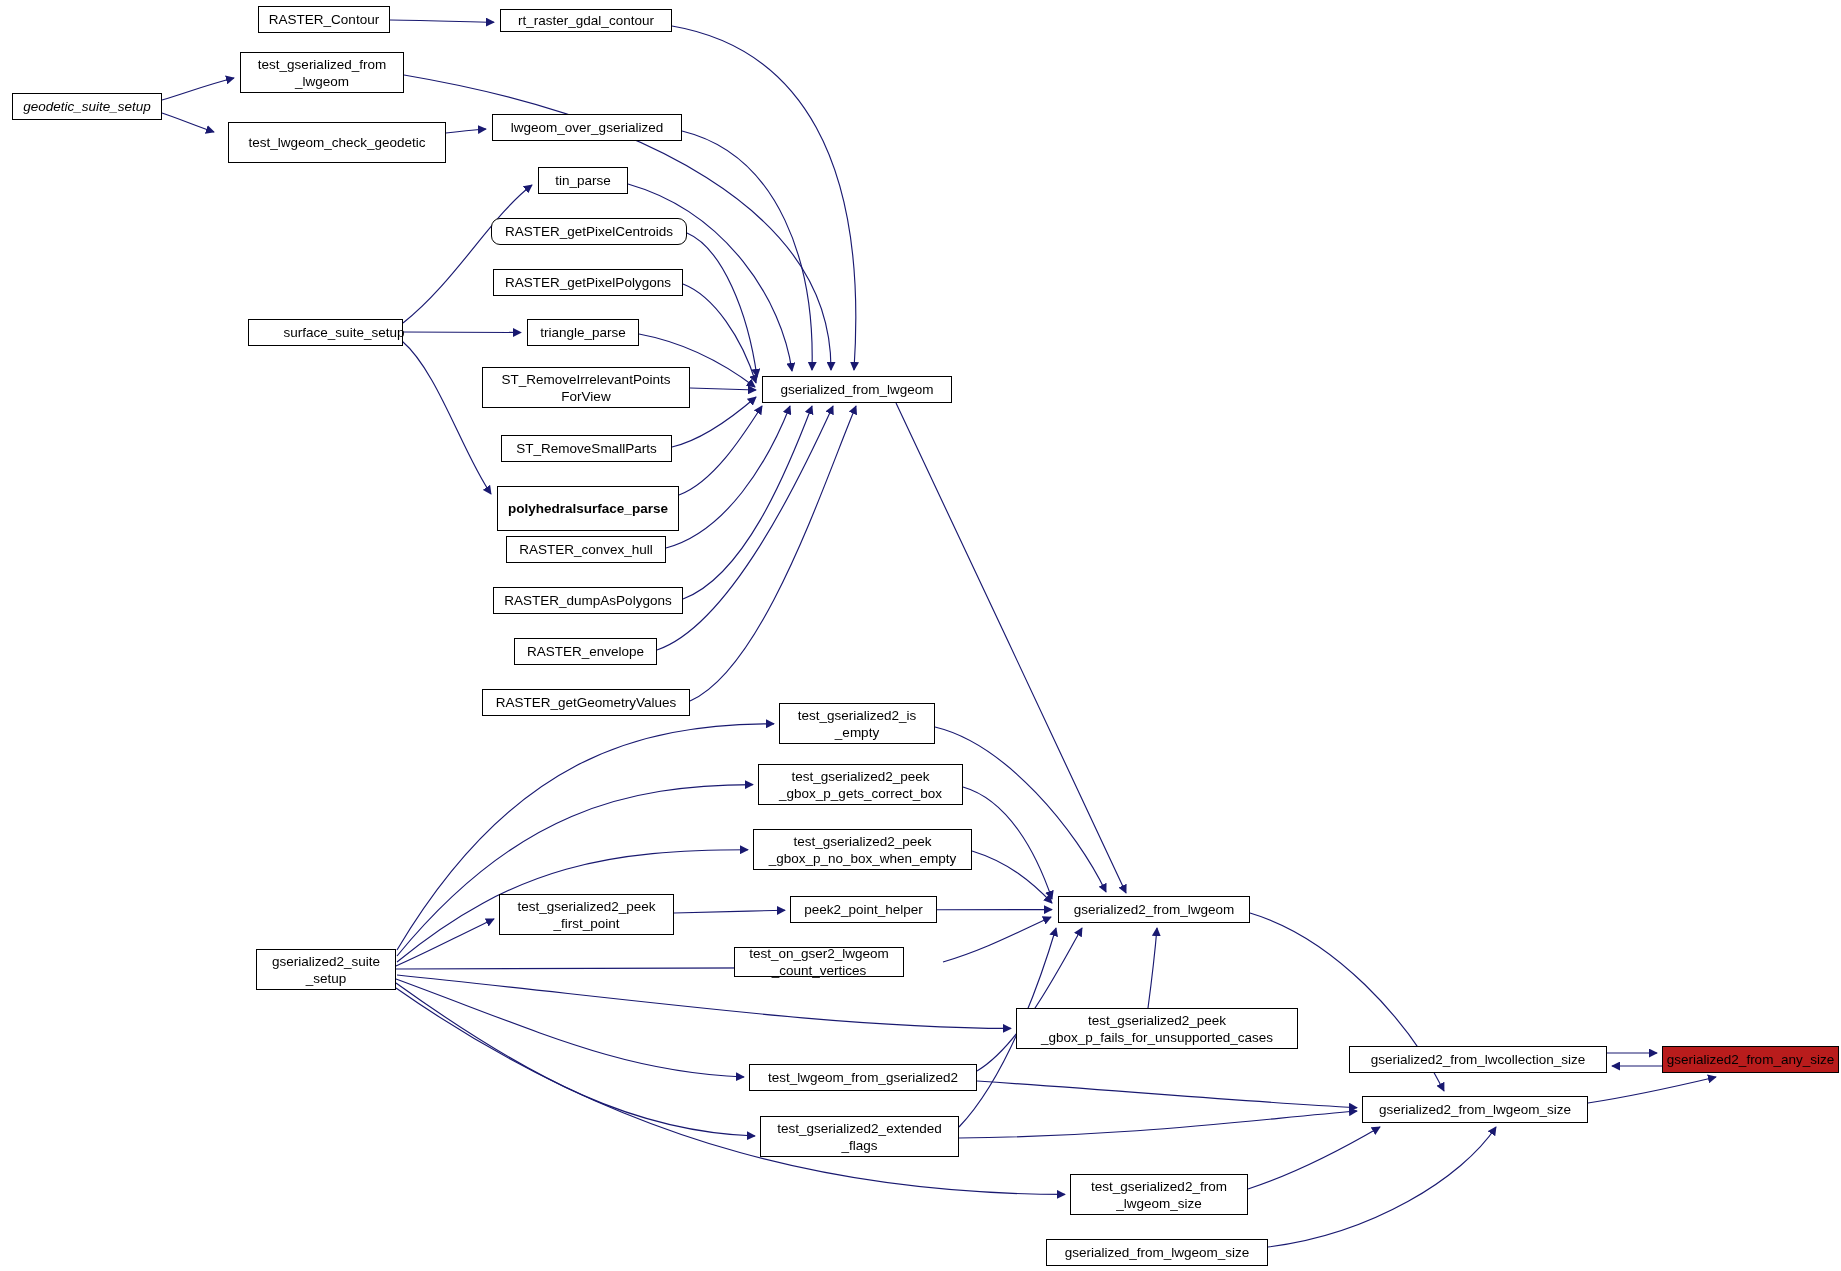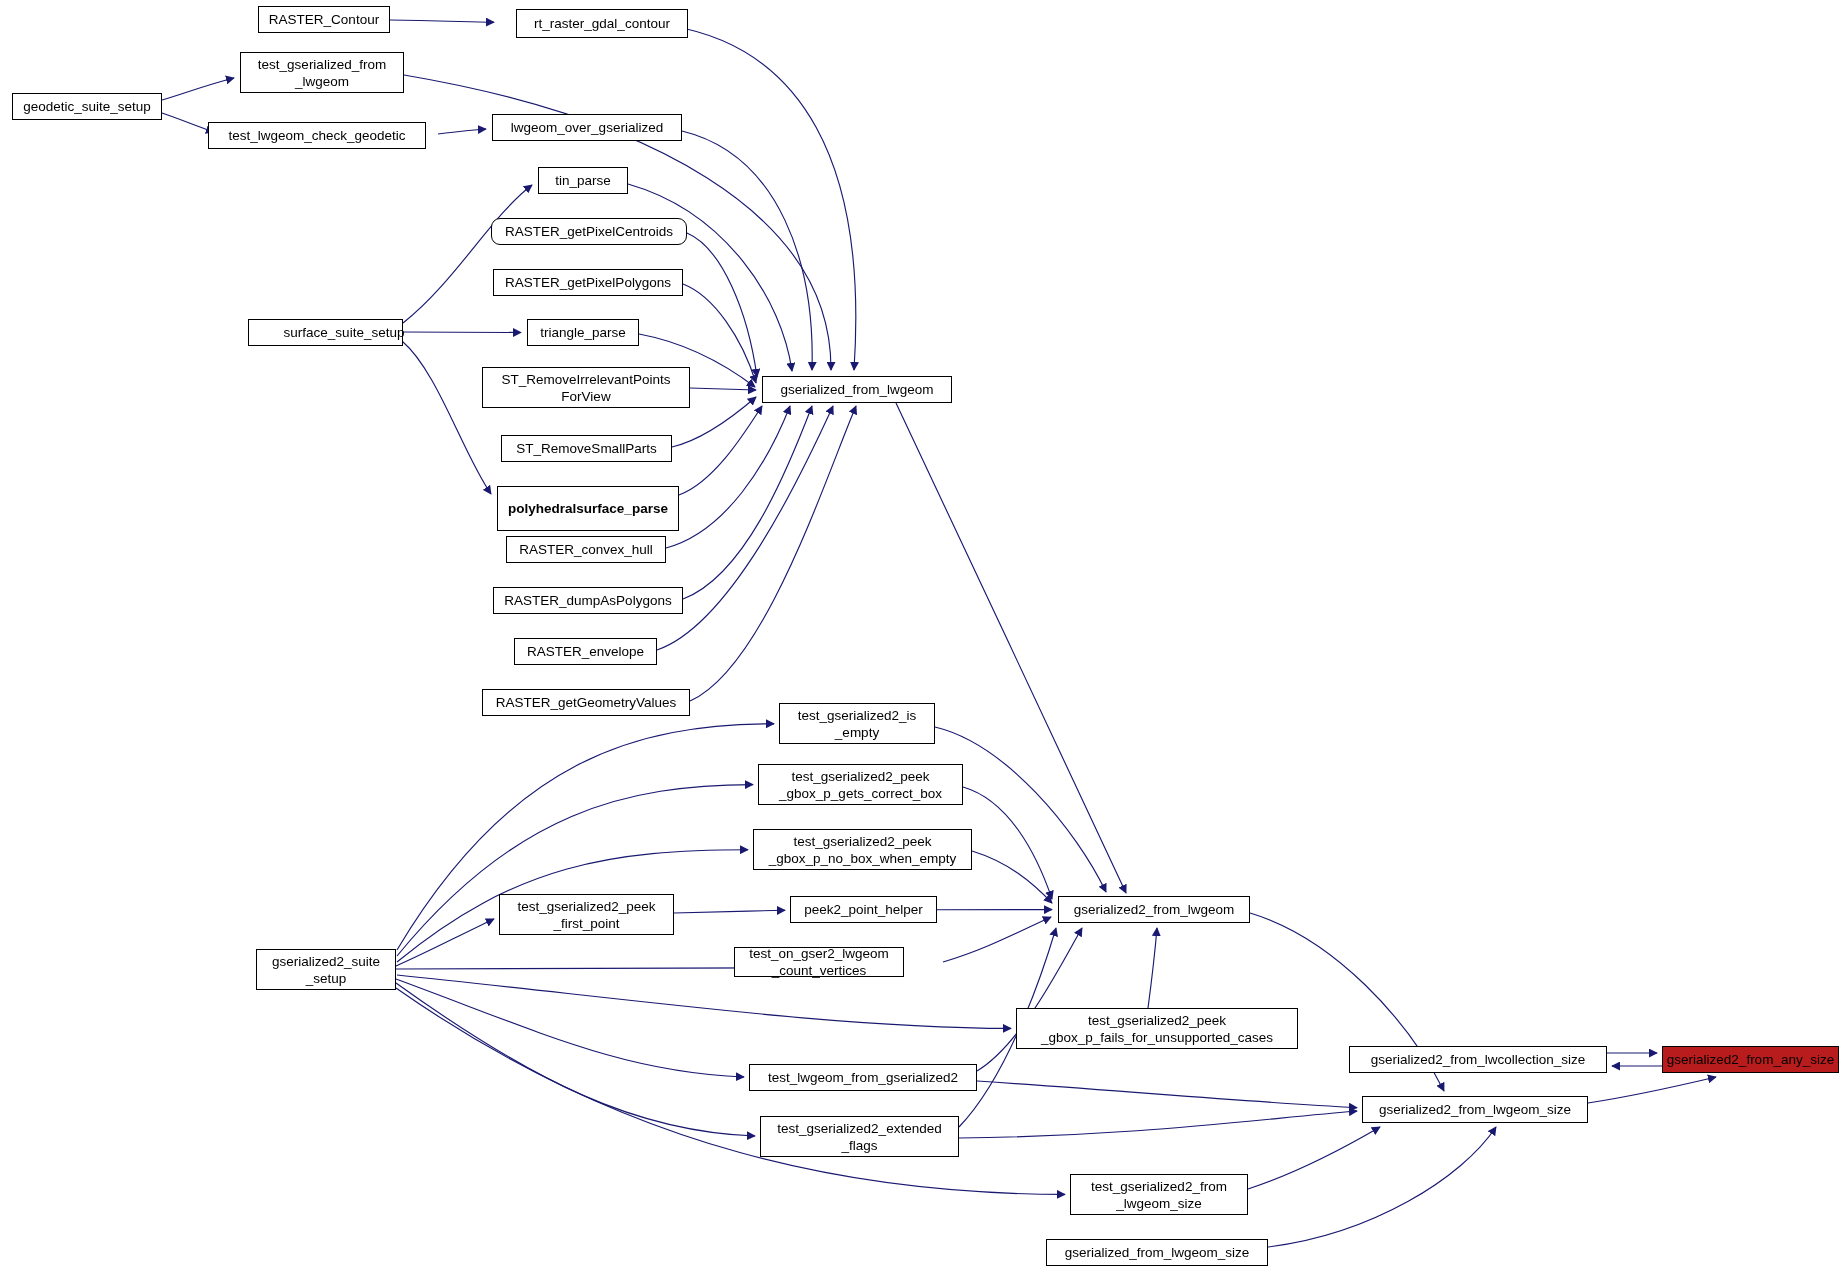--- a/index.html
+++ b/index.html
@@ -108,7 +108,7 @@
       <div class="node" style="left: 258px; top: 6px; width: 132px; height: 27px;">
         <div class="line">RASTER_Contour</div>
       </div>
-      <div class="node" style="left: 516px; top: 9px; width: 172px; height: 29px;">
+      <div class="node" style="left: 500px; top: 9px; width: 172px; height: 23px;">
         <div class="line">rt_raster_gdal_contour</div>
       </div>
       <div class="node" style="left: 240px; top: 52px; width: 164px; height: 41px;">

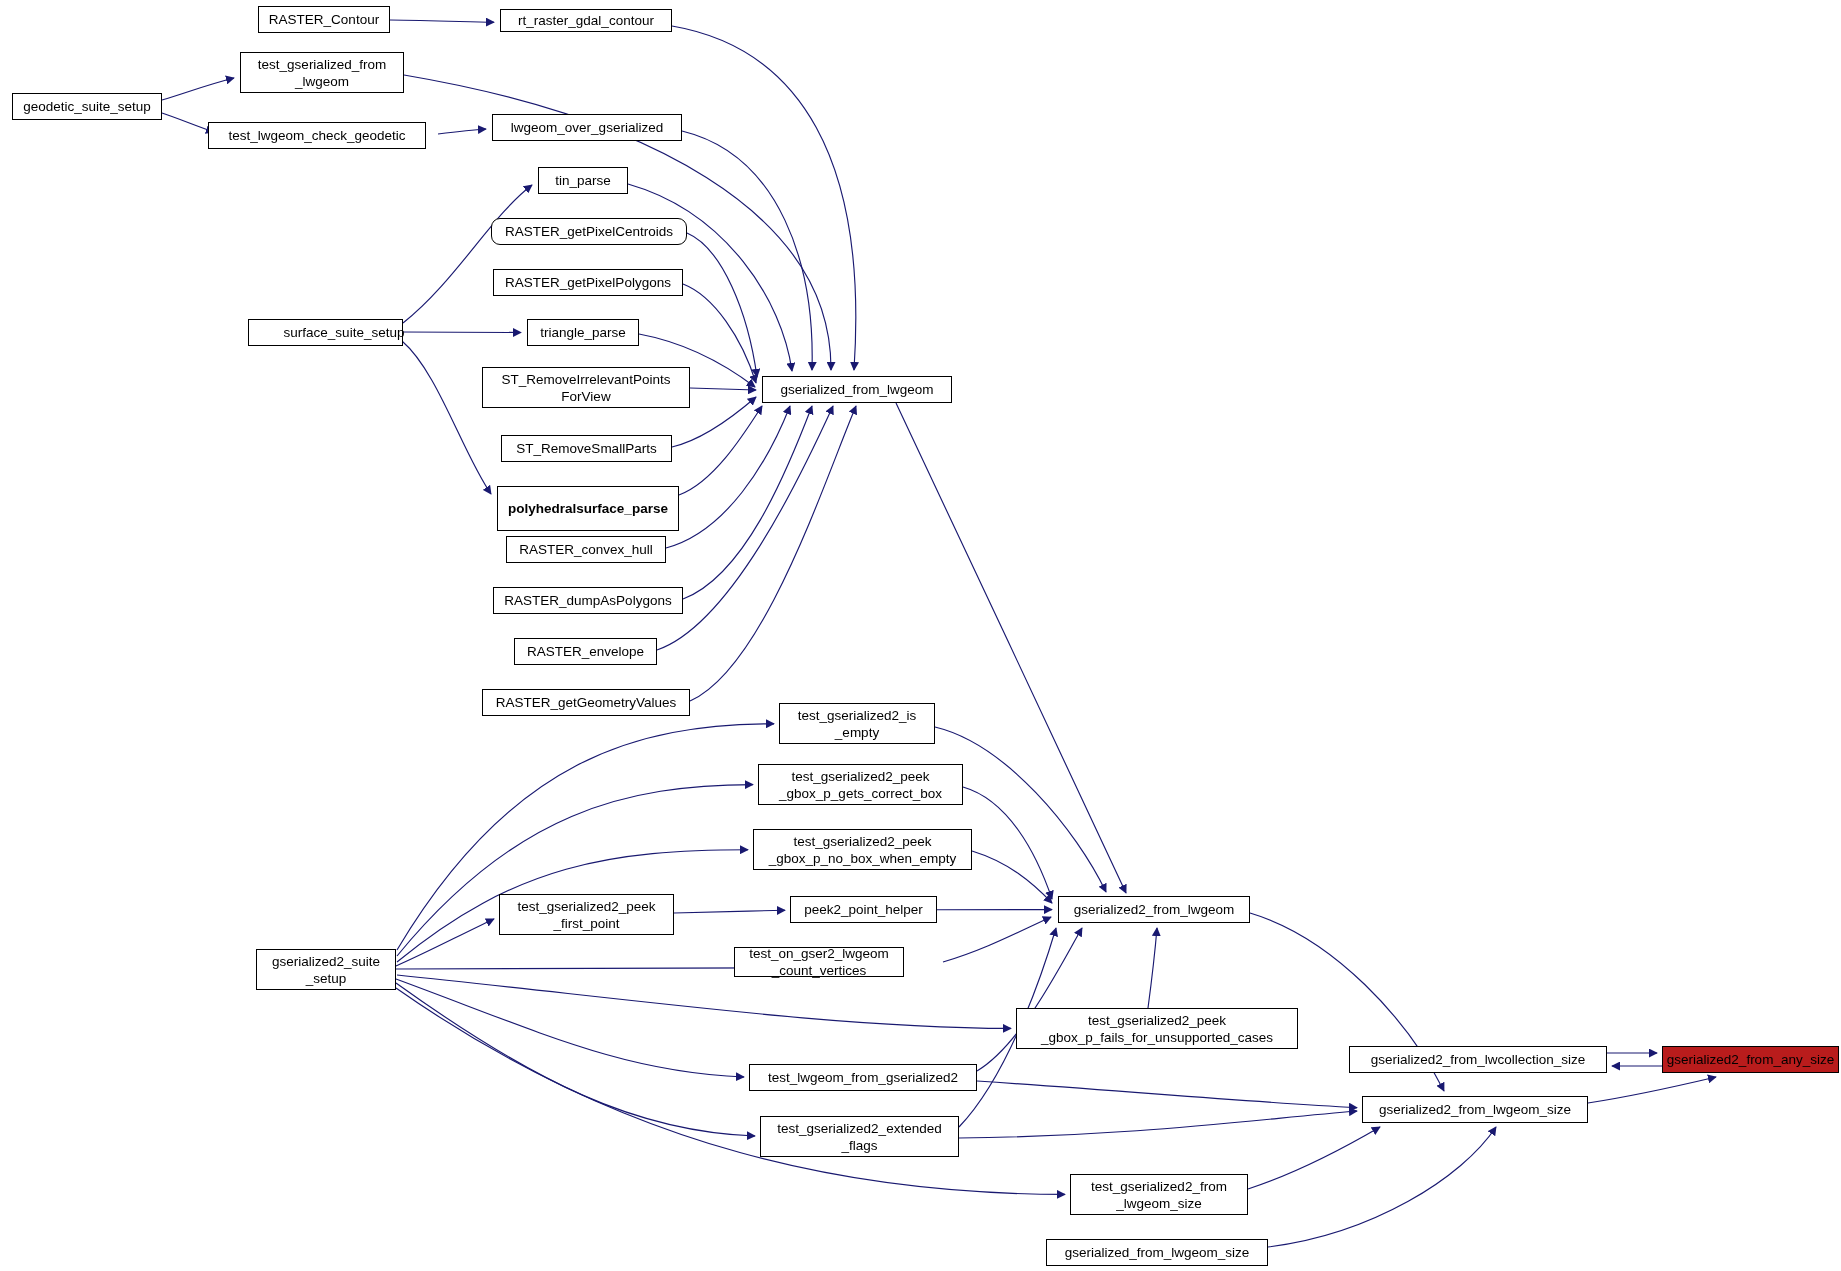--- a/index.html
+++ b/index.html
@@ -115,7 +115,7 @@
         <div class="line">test_gserialized_from</div>
         <div class="line">_lwgeom</div>
       </div>
-      <div class="node" style="left: 12px; top: 93px; width: 150px; height: 27px;">
+      <div class="node" style="left: 12px; top: 93px; width: 150px; height: 27px; font-style: italic;">
         <div class="line">geodetic_suite_setup</div>
       </div>
       <div class="node" style="left: 208px; top: 122px; width: 218px; height: 27px;">

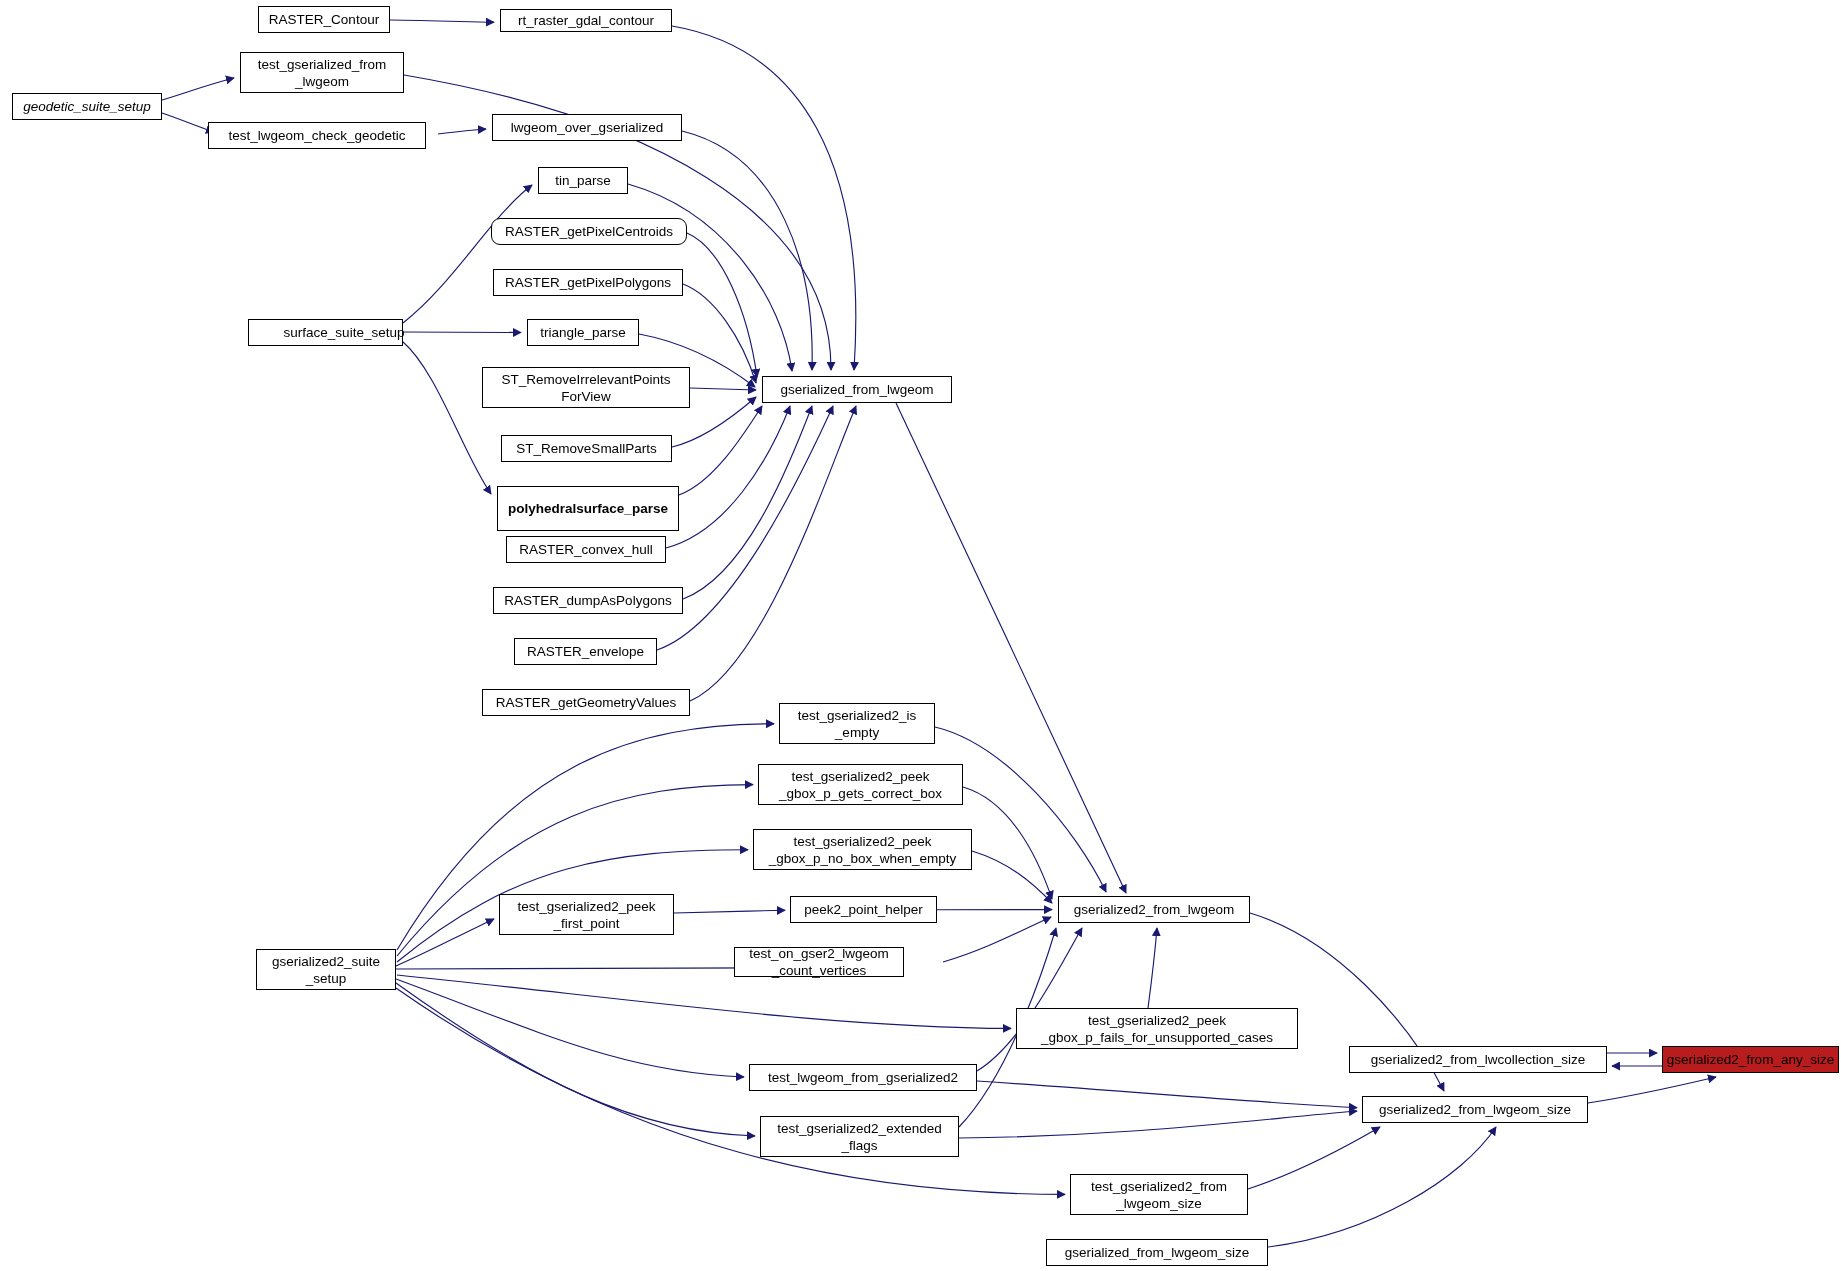--- a/index.html
+++ b/index.html
@@ -118,7 +118,7 @@
       <div class="node" style="left: 12px; top: 93px; width: 150px; height: 27px; font-style: italic;">
         <div class="line">geodetic_suite_setup</div>
       </div>
-      <div class="node" style="left: 208px; top: 122px; width: 218px; height: 27px;">
+      <div class="node" style="left: 228px; top: 122px; width: 218px; height: 41px;">
         <div class="line">test_lwgeom_check_geodetic</div>
       </div>
       <div class="node" style="left: 492px; top: 114px; width: 190px; height: 27px;">

